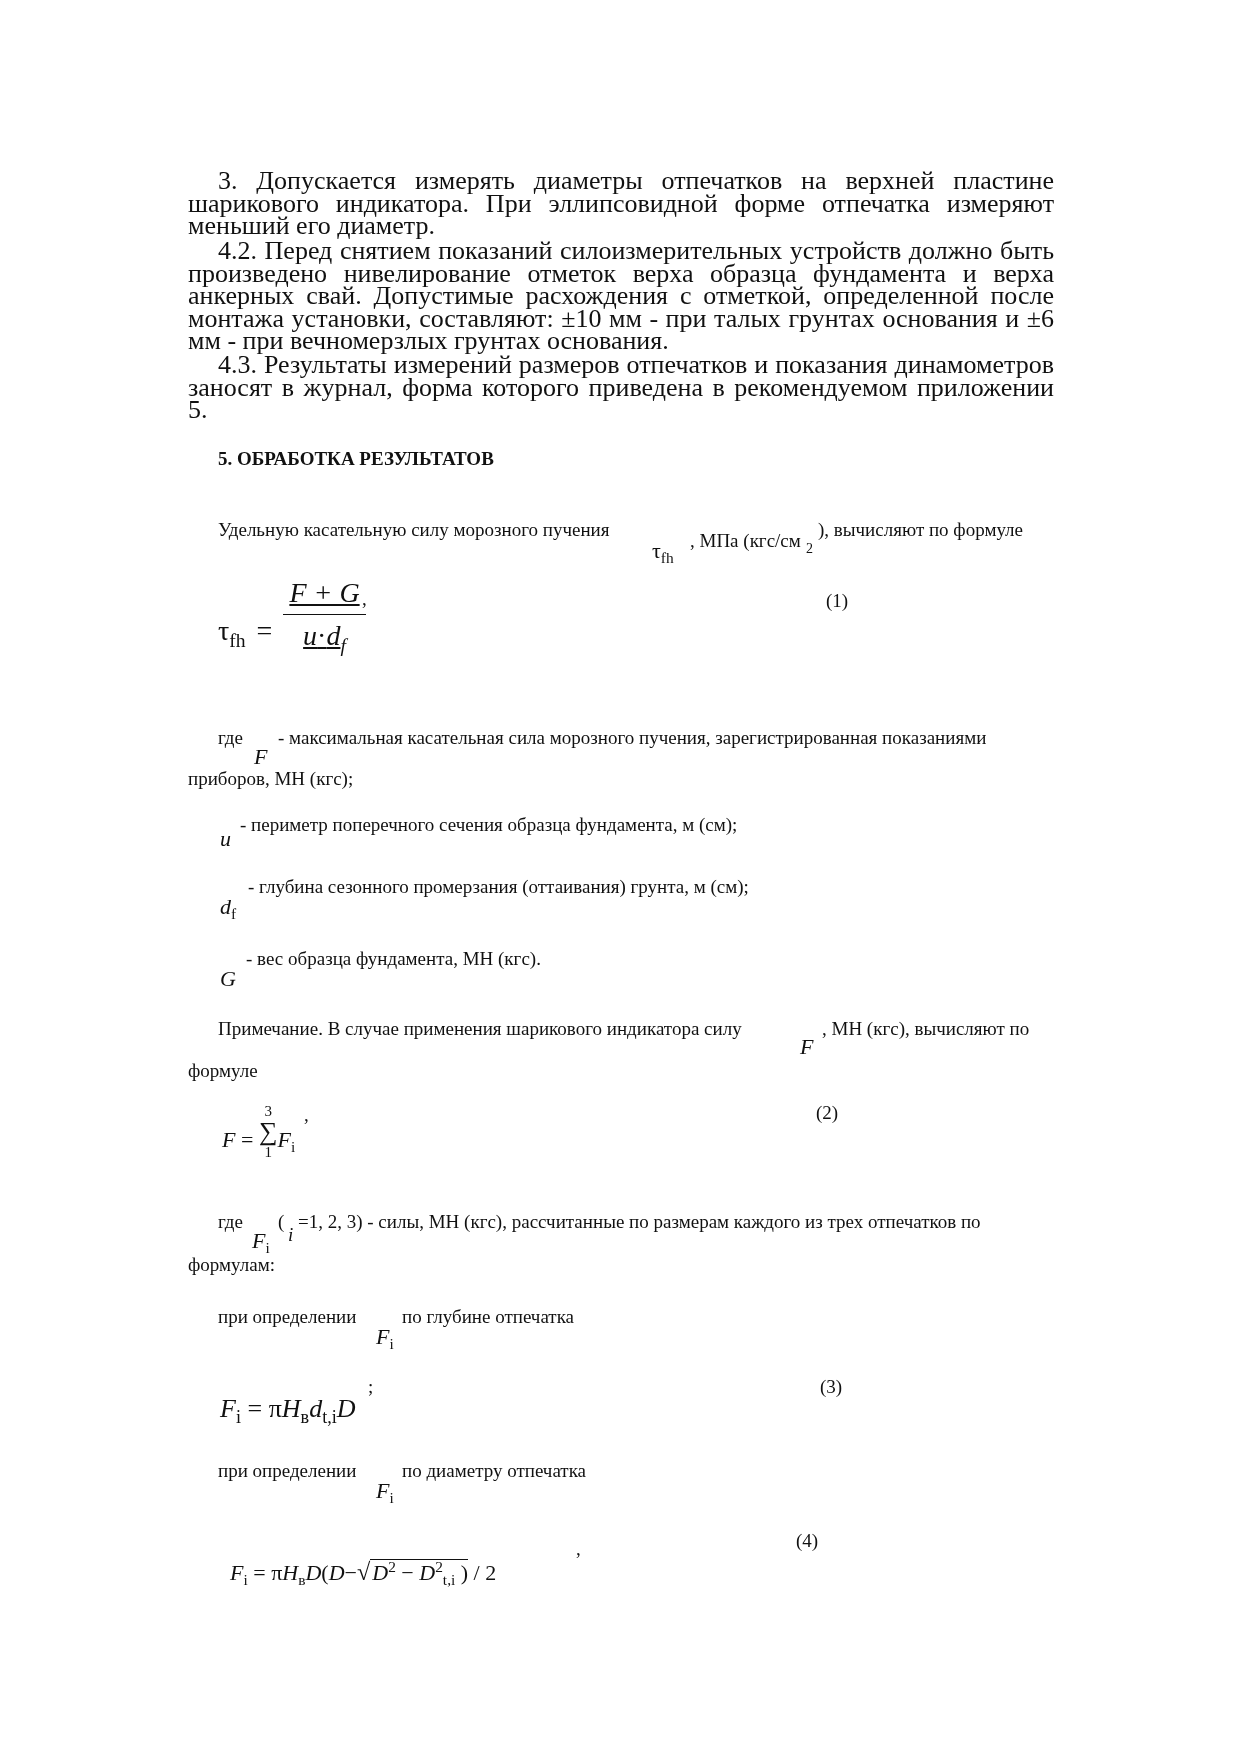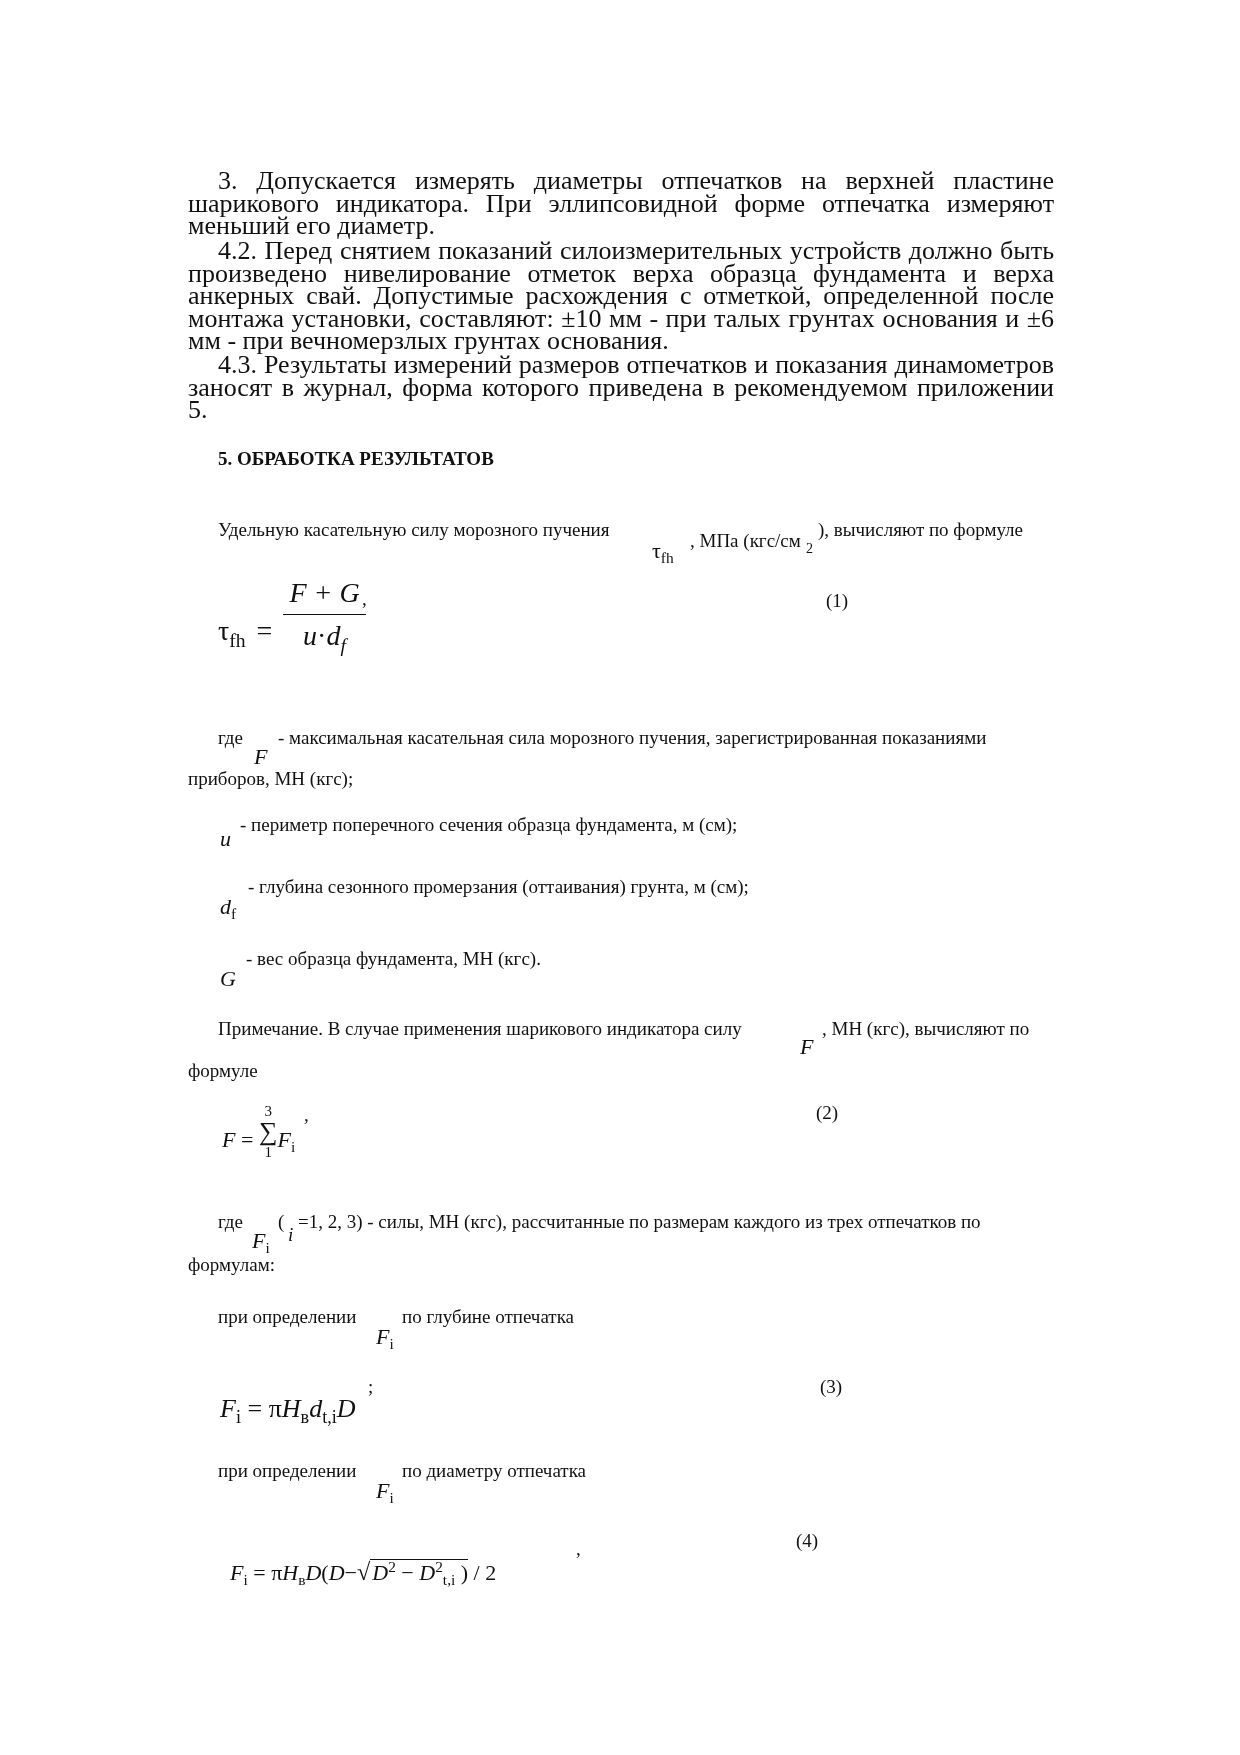--- a/index.html
+++ b/index.html
@@ -49,7 +49,7 @@
 <div class="ln" style="left:218px; top:612px; font-size:28px; line-height:34px;">
   <span style="font-style:normal;">τ</span><span class="sub" style="font-size:0.7em;">fh</span>
   <span style="padding:0 4px;">=</span>
-  <span class="frac" style="margin-top:-36px;">
+  <span class="frac" style="margin-top:-36px;text-decoration:underline;">
     <span class="num math">F + G</span>
     <span class="den math"><span>u</span><span class="upr">·</span><span>d</span><span class="sub" style="font-style:italic;">f</span></span>
   </span>

